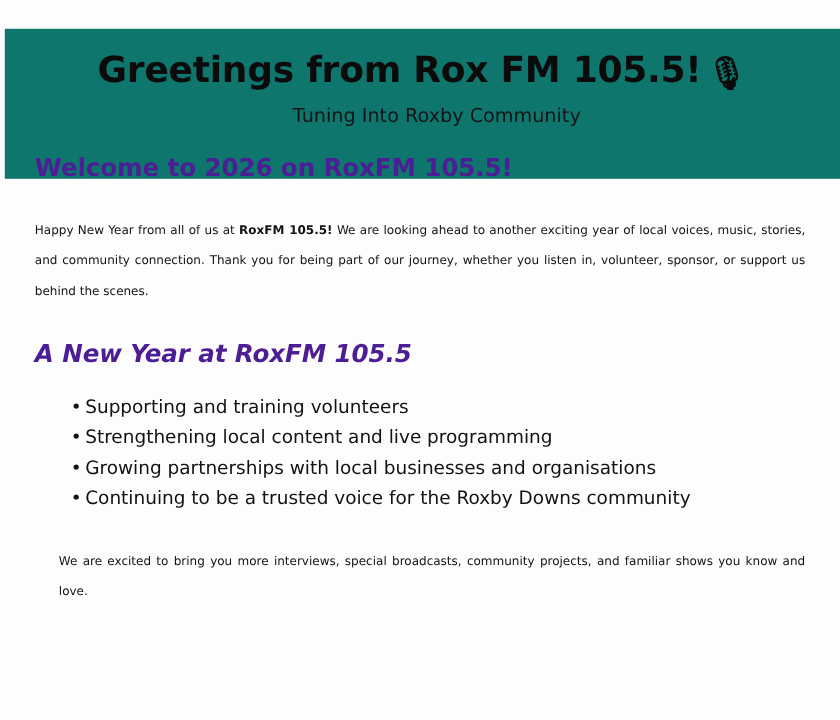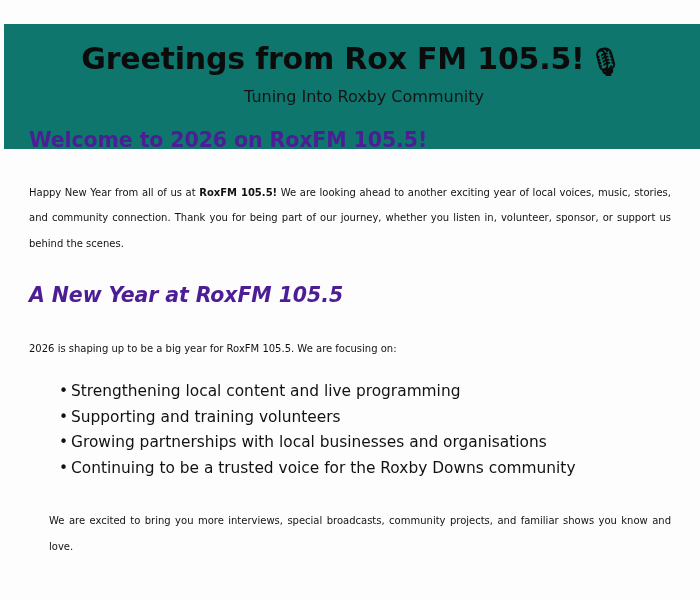--- a/index.html
+++ b/index.html
@@ -140,7 +140,6 @@
 
     <h2 class="section-heading heading-newyear">A New Year at RoxFM 105.5</h2>
 
-    <p class="para para-focus">2026 is shaping up to be a big year for RoxFM 105.5. We are focusing on:</p>
 
     <ul class="focus-list">
       <li>Strengthening local content and live programming</li>

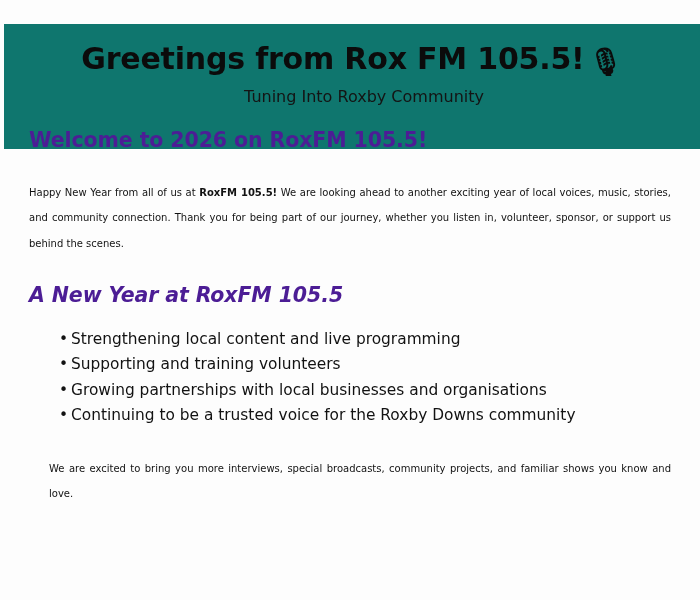--- a/index.html
+++ b/index.html
@@ -142,8 +142,8 @@
 
 
     <ul class="focus-list">
+      <li>Supporting and training volunteers</li>
       <li>Strengthening local content and live programming</li>
-      <li>Supporting and training volunteers</li>
       <li>Growing partnerships with local businesses and organisations</li>
       <li>Continuing to be a trusted voice for the Roxby Downs community</li>
     </ul>

